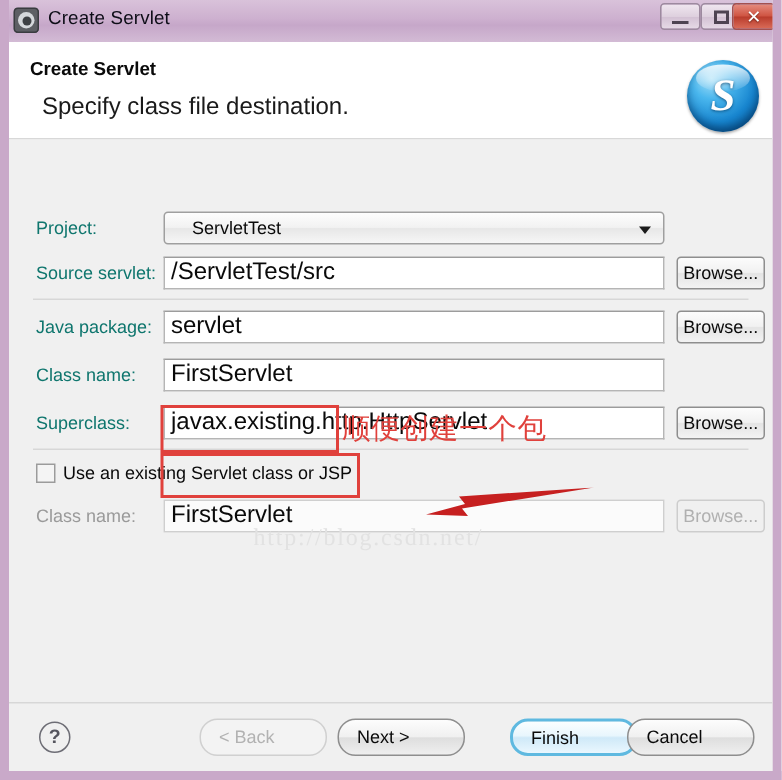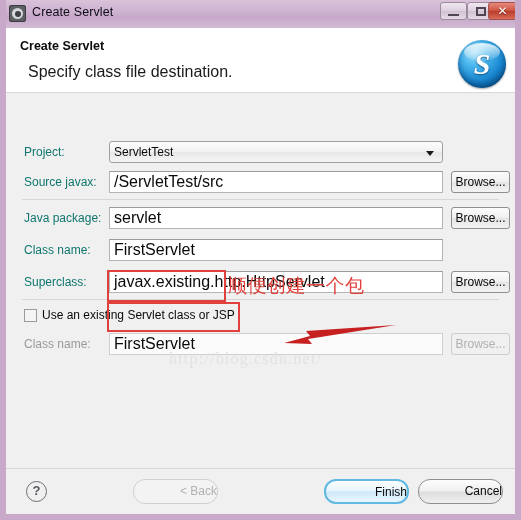--- a/index.html
+++ b/index.html
@@ -235,7 +235,7 @@
     background: linear-gradient(180deg, #fdfdfd 0%, #f2f2f2 48%, #e7e7e7 52%, #f6f6f6 100%);
     font-size: 12px;
     line-height: 20px;
-    padding-left: 4px;
+    padding-left: 18px;
     color: #0a0a0a;
     white-space: nowrap;
     overflow: hidden;

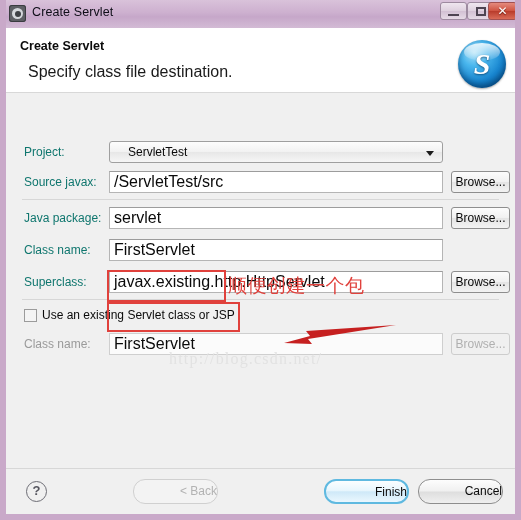--- a/index.html
+++ b/index.html
@@ -444,7 +444,7 @@
       </div>
 
       <div class="row" id="row-source">
-        <div class="row-label">Source javax:</div>
+        <div class="row-label">Source servlet:</div>
         <div class="field">/ServletTest/src</div>
         <div class="browse">Browse...</div>
       </div>

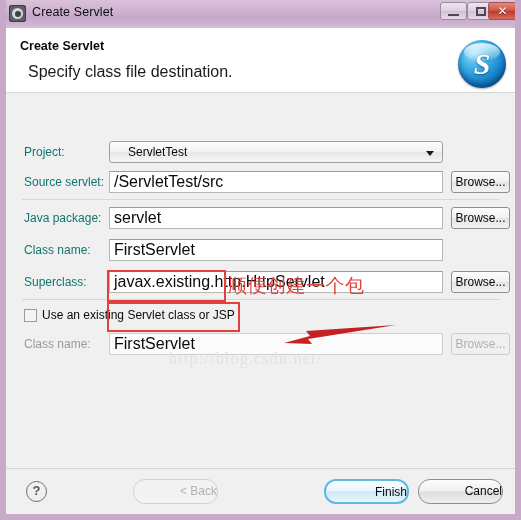--- a/index.html
+++ b/index.html
@@ -381,7 +381,7 @@
     background: linear-gradient(180deg, #fdfdfd 0%, #f0f0f0 48%, #dedede 52%, #efefef 100%);
     font-size: 12px;
     line-height: 23px;
-    text-align: right;
+    text-align: left;
     color: #0a0a0a;
     padding-left: 12px;
   }

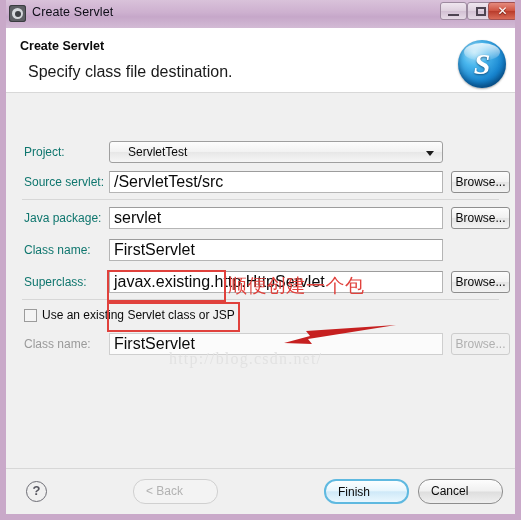--- a/index.html
+++ b/index.html
@@ -495,6 +495,7 @@
     <div id="footer">
       <div id="help-icon">?</div>
       <div class="dlgbtn disabled" id="btn-back">&lt; Back</div>
+      <div class="dlgbtn" id="btn-next">Next &gt;</div>
       <div class="dlgbtn default" id="btn-finish">Finish</div>
       <div class="dlgbtn" id="btn-cancel">Cancel</div>
     </div>

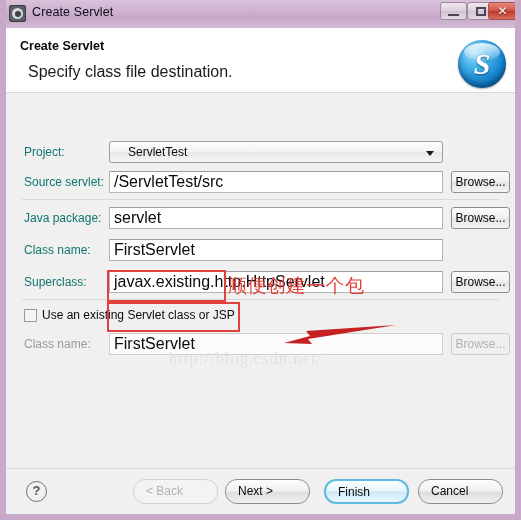--- a/index.html
+++ b/index.html
@@ -393,6 +393,7 @@
   .dlgbtn.default {
     border: 2px solid #5fb9e0;
     background: linear-gradient(180deg, #fbfeff 0%, #e8f6fd 45%, #cfe9f8 52%, #eaf7fe 100%);
+    margin-left: 16px;
   }
   #btn-back   { left: 127px; }
   #btn-next   { left: 219px; }

